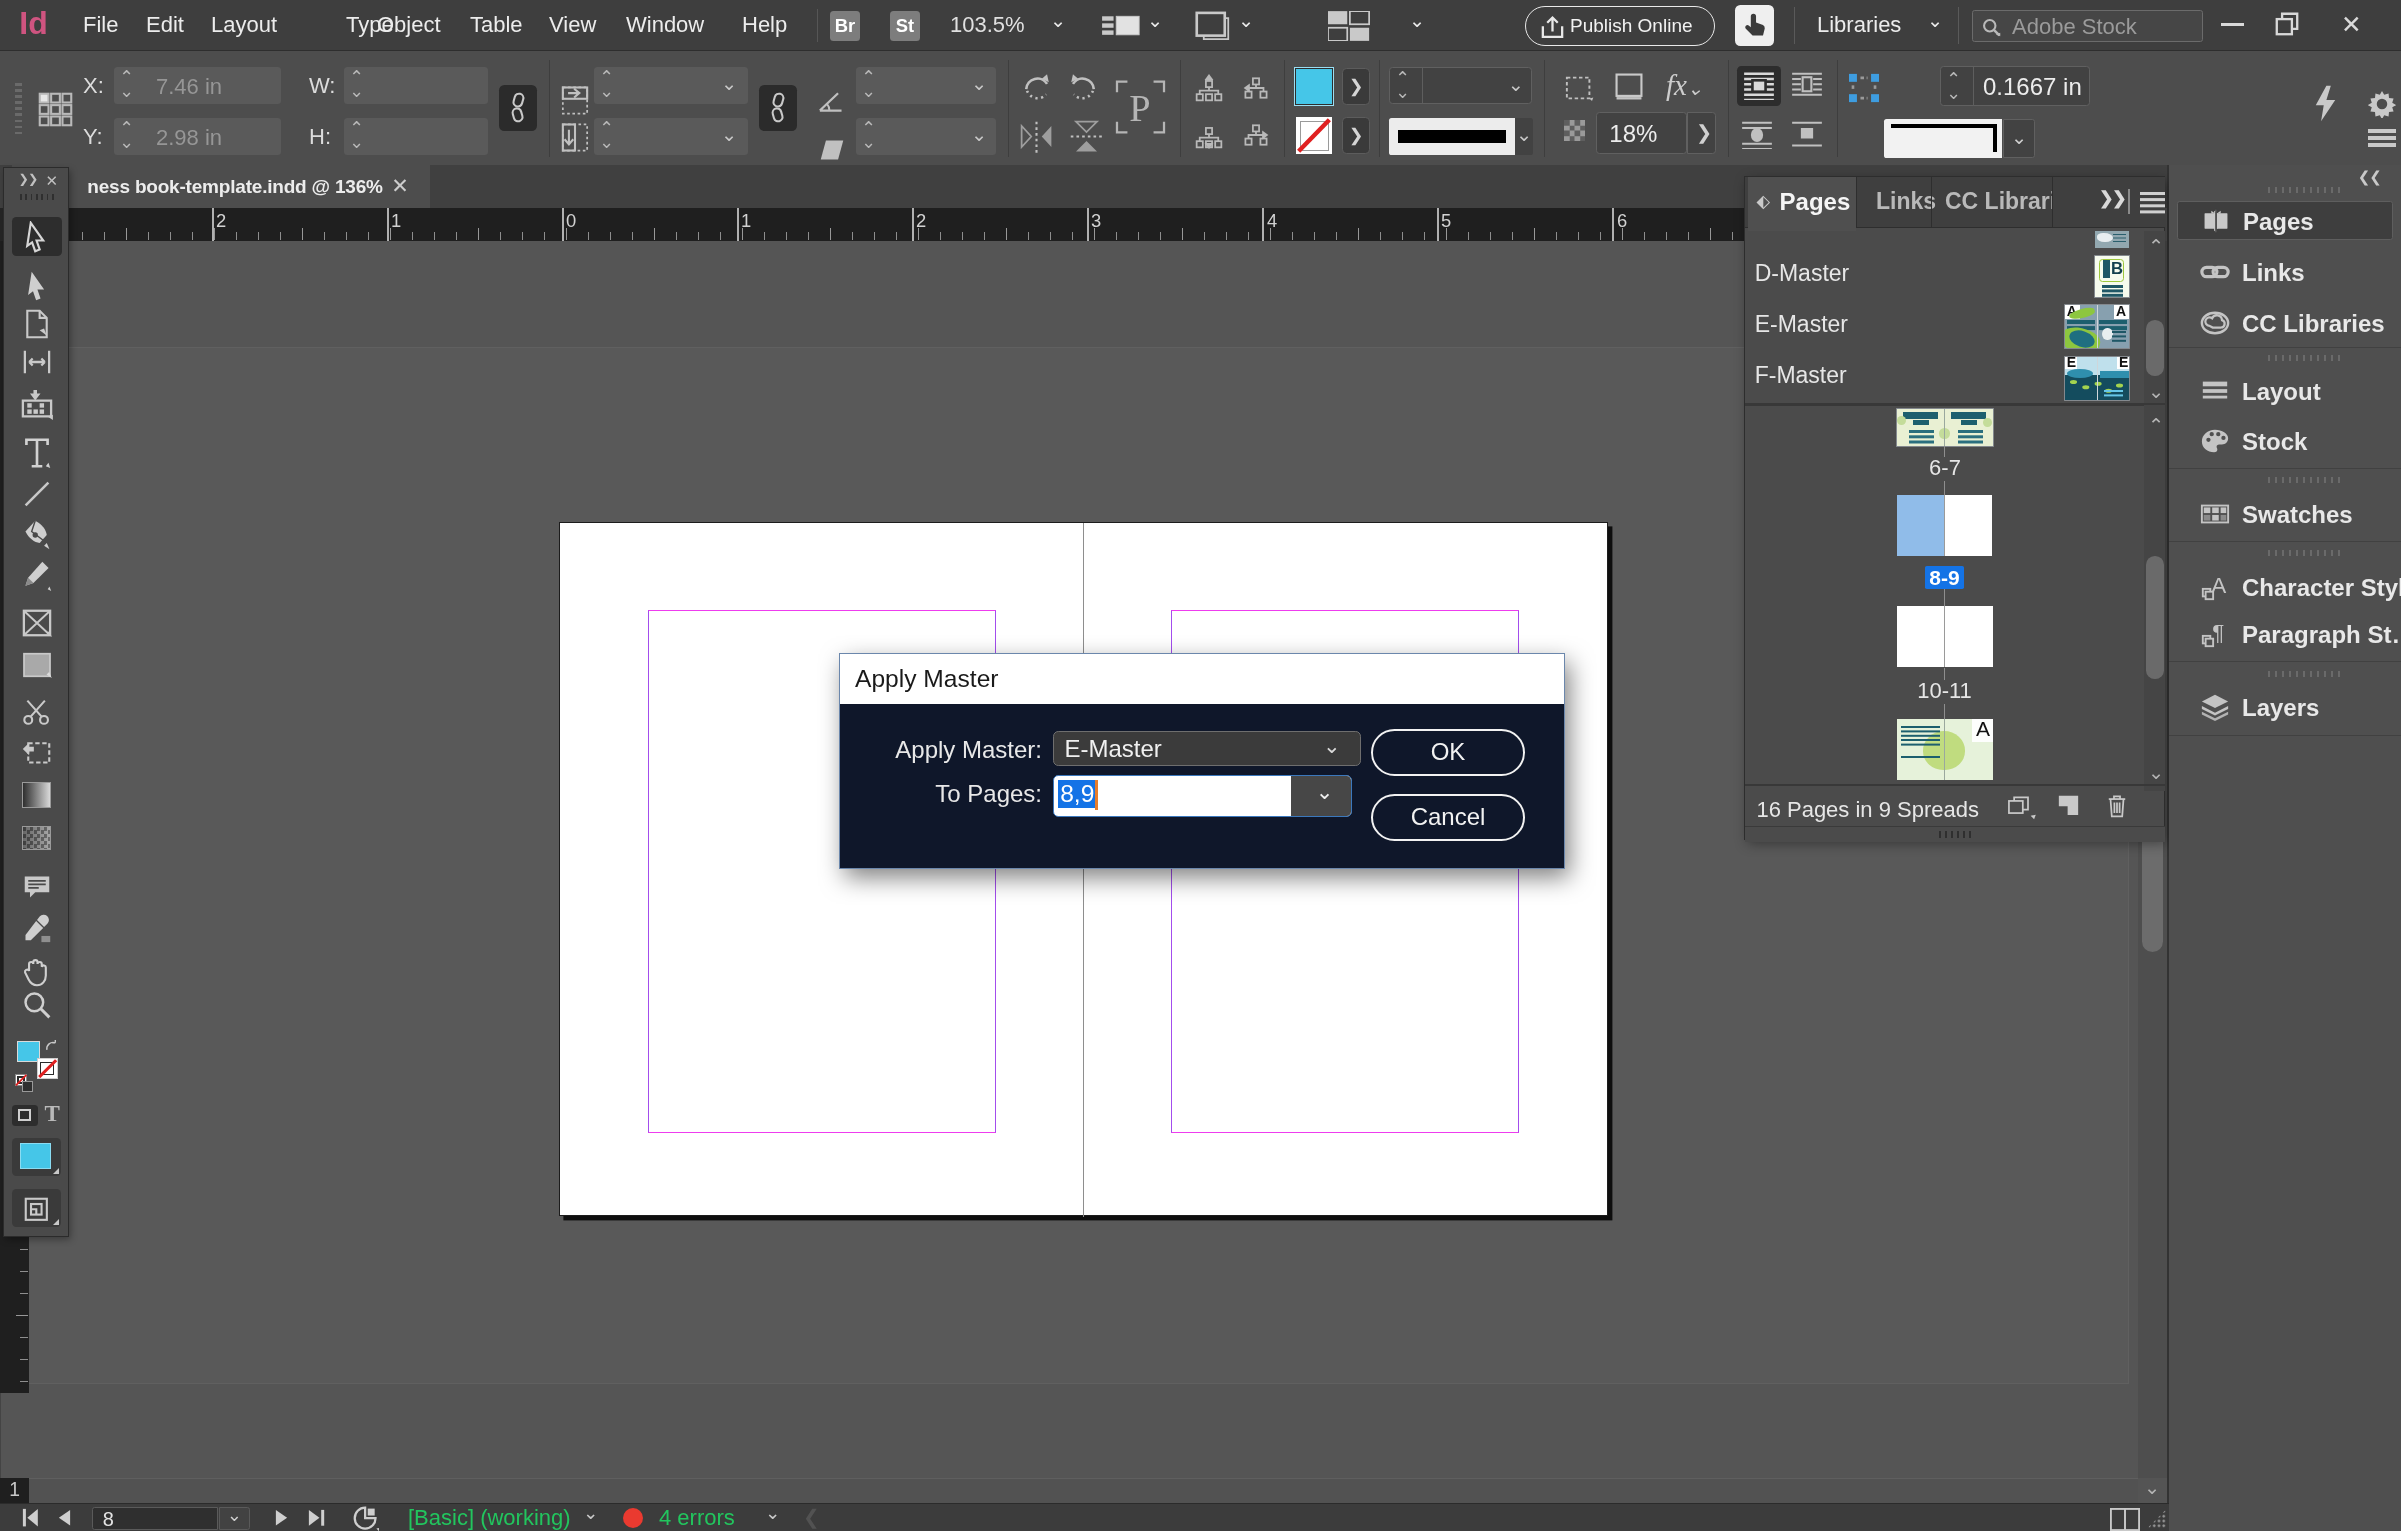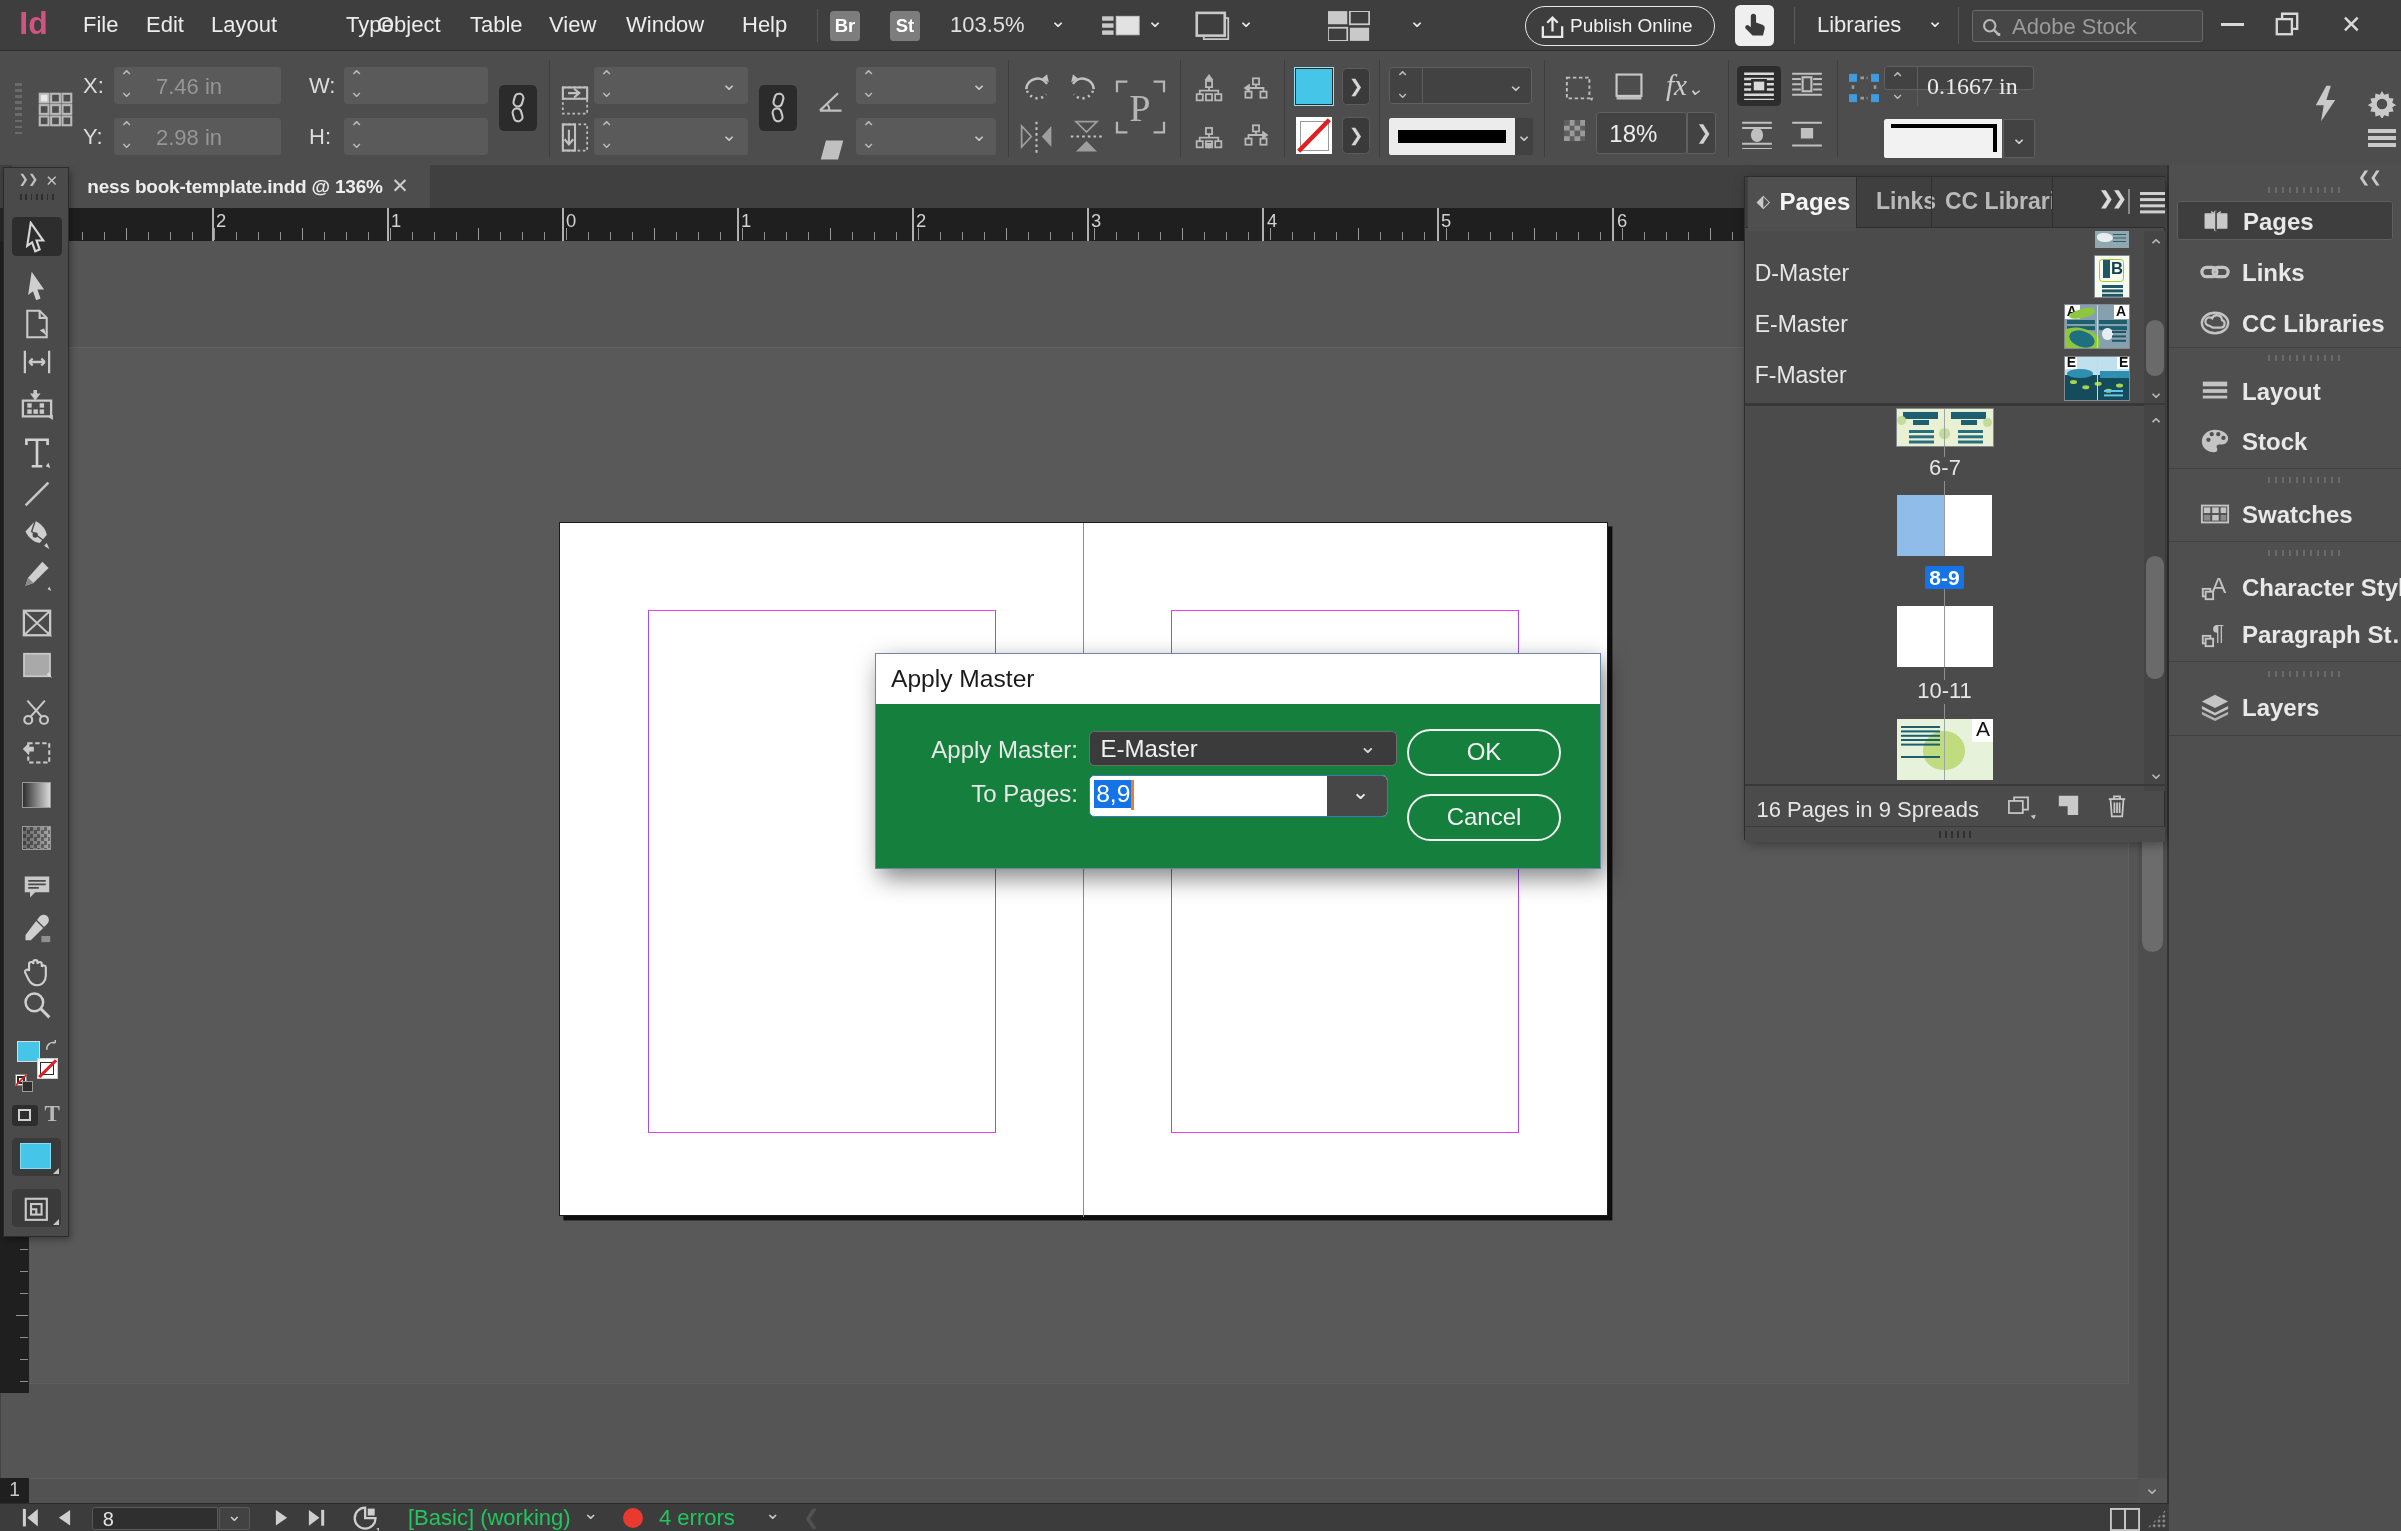--- a/index.html
+++ b/index.html
@@ -430,7 +430,7 @@
         </g>
     </svg>
 
-    <div class="inbox2" style="left:1884px; top:15px; width:150px; height:24px;font-family:Liberation Serif, serif;">
+    <div class="inbox2" style="left:1940px; top:15px; width:150px; height:40px;">
       <div class="spin" style="top:5.3px;"></div>
       <div style="position:absolute; left:32px; top:0; width:0.9px; height:39px; background:#5e5e5e;"></div>
       <span style="position:absolute; left:42px; top:6.1px; font-size:24px; color:#ececec;">0.1667 in</span>

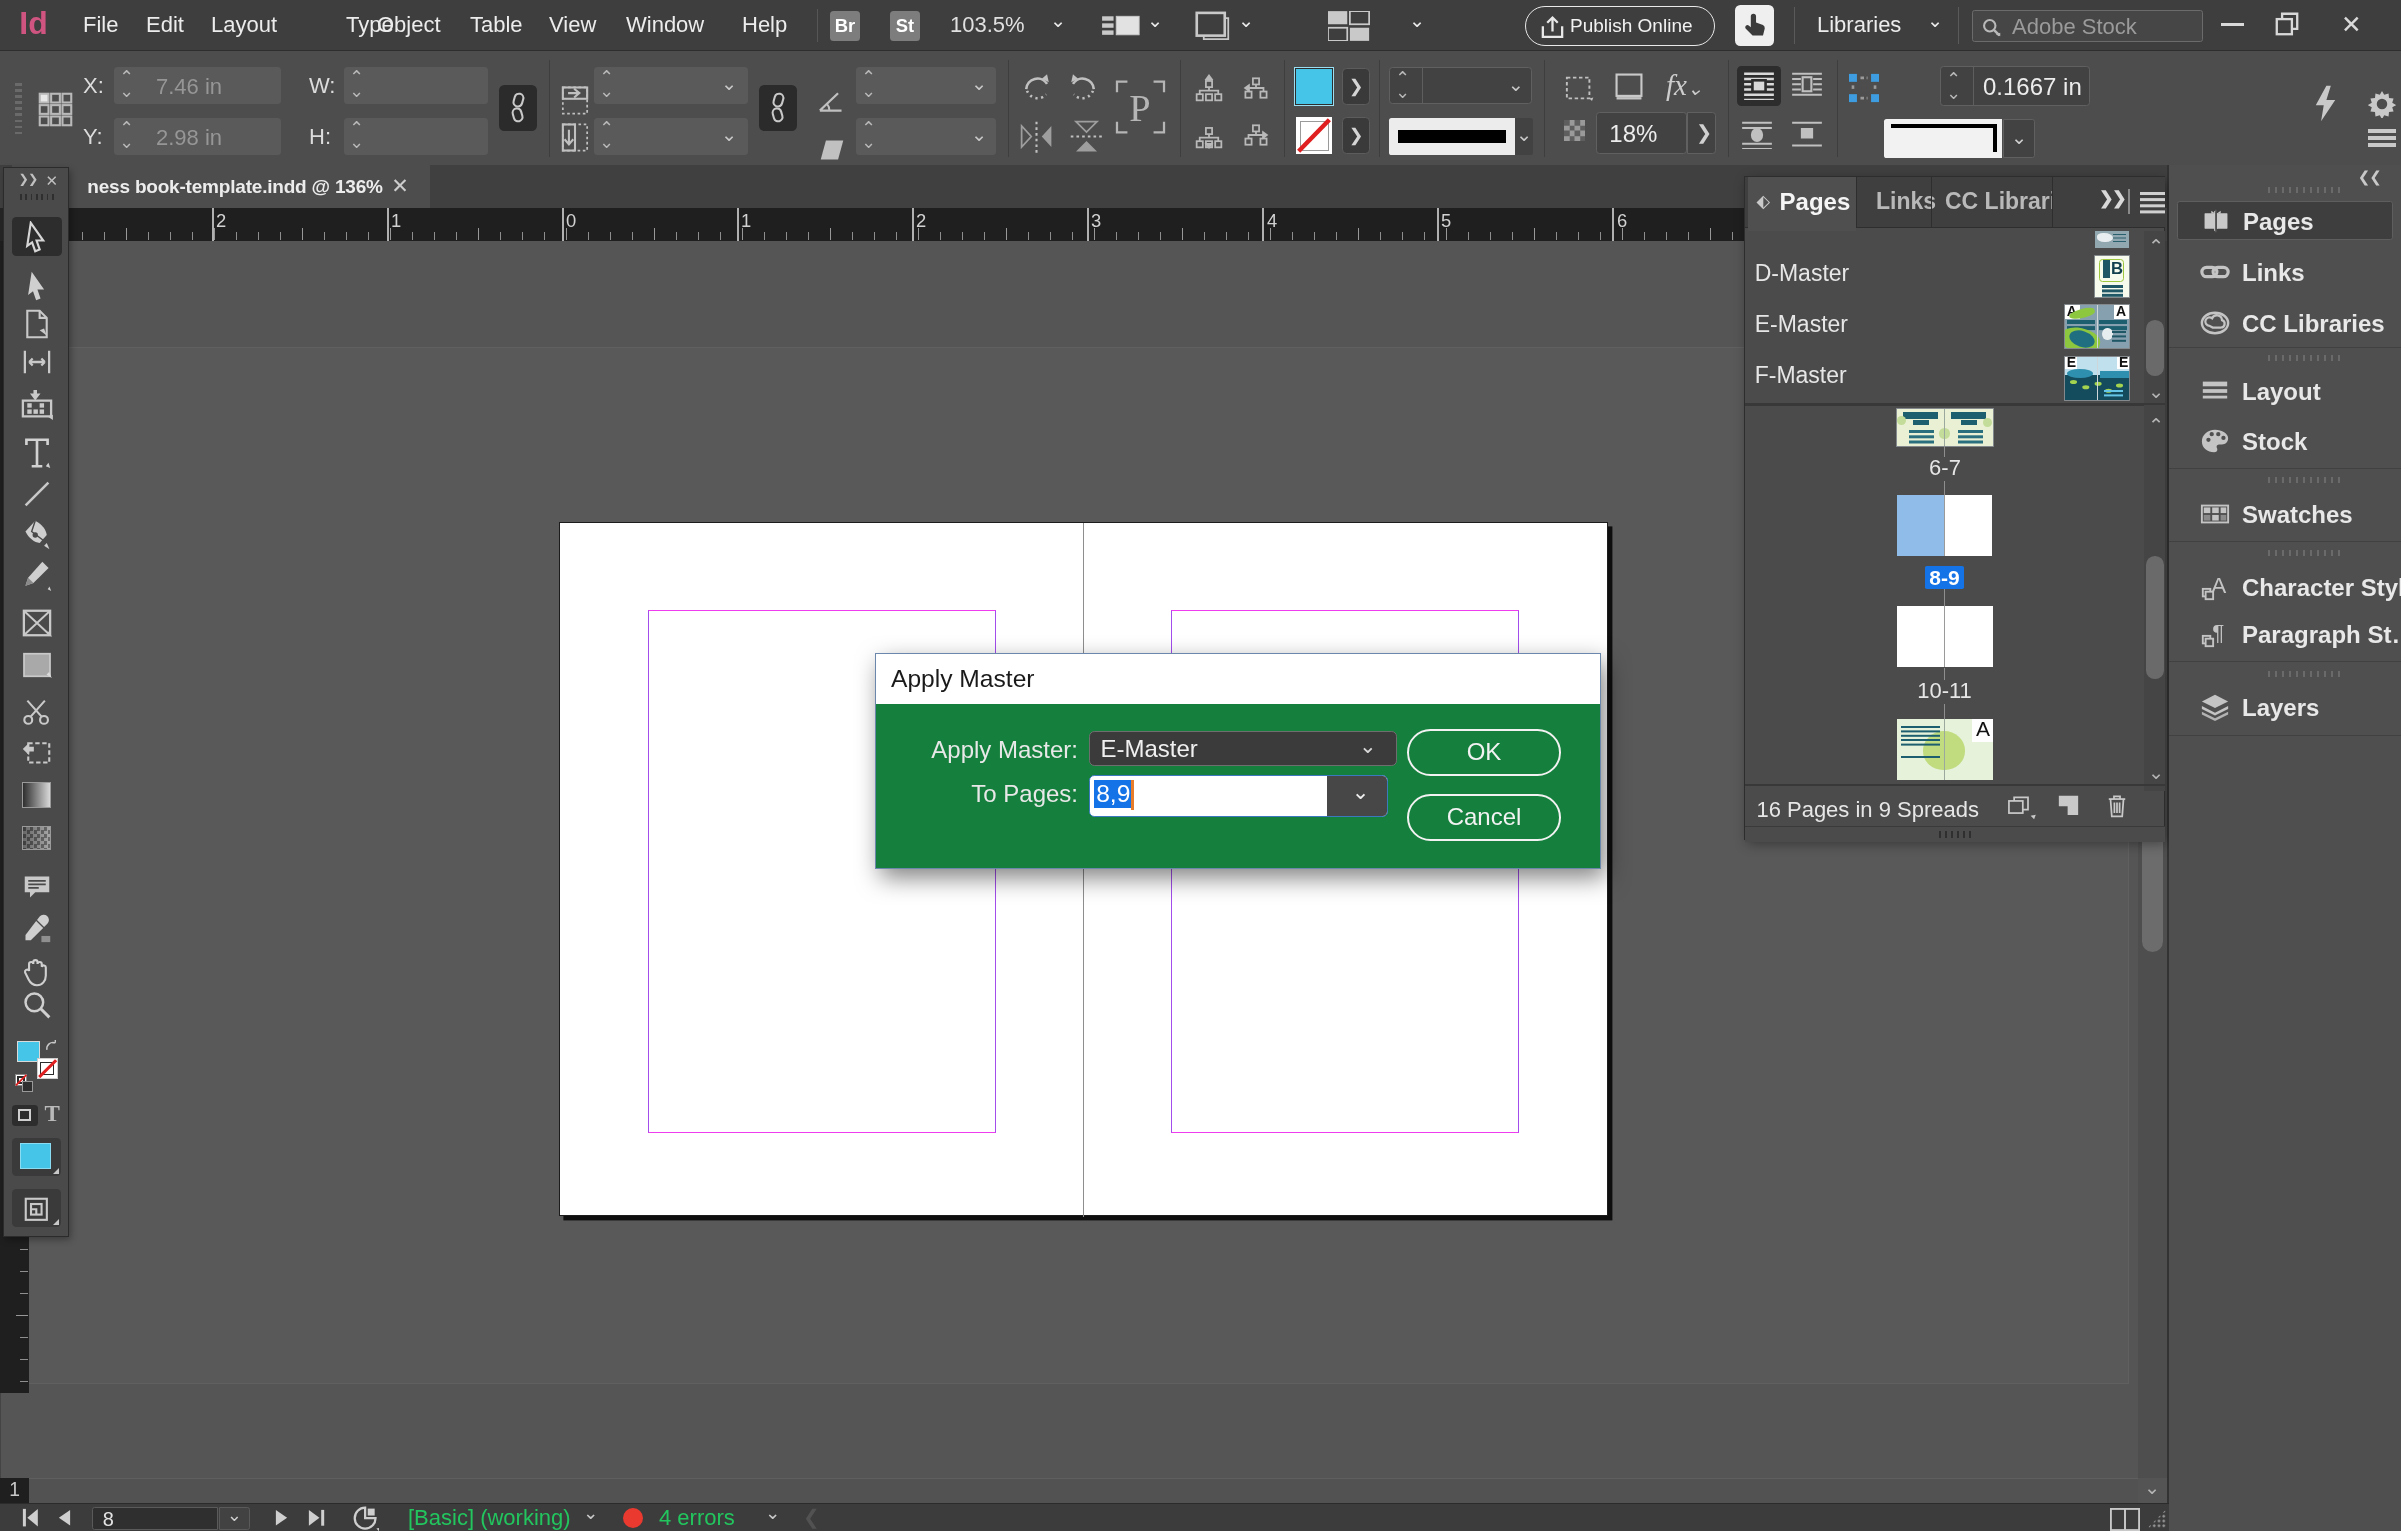--- a/index.html
+++ b/index.html
@@ -77,8 +77,8 @@
 .dgrip { position:absolute; left:99px; width:75px; height:6.1px;
   background:repeating-linear-gradient(90deg,#6a6a6a 0 1.8px,transparent 1.8px 7px); }
 
-#dialog { left:839px; top:653px; width:726px; height:216px; background:#15803d;
-  border:1.8px solid #6b87ac; box-shadow:5.3px 8.8px 23px rgba(0,0,0,0.5);margin-left:36px; }
+#dialog { left:839px; top:653px; width:726px; height:216px; background:#0f172a;
+  border:1.8px solid #6b87ac; box-shadow:5.3px 8.8px 23px rgba(0,0,0,0.5); }
 #dlg-title { position:absolute; left:0; top:0; width:100%; height:50px; background:#ffffff; }
 #dlg-title span { position:absolute; left:15px; top:11.4px; font-size:24.6px; color:#1a1a1a; }
 .dlg-lab { position:absolute; font-size:24px; color:#e8e8e8; text-align:right; width:202px; }

